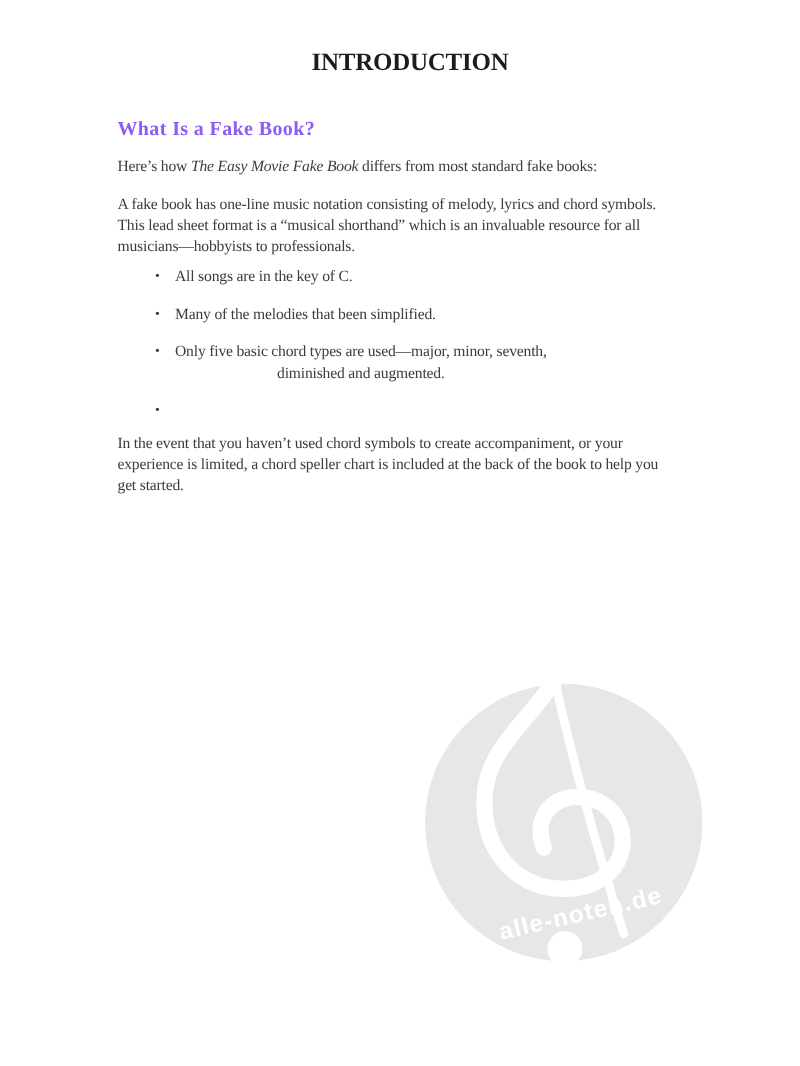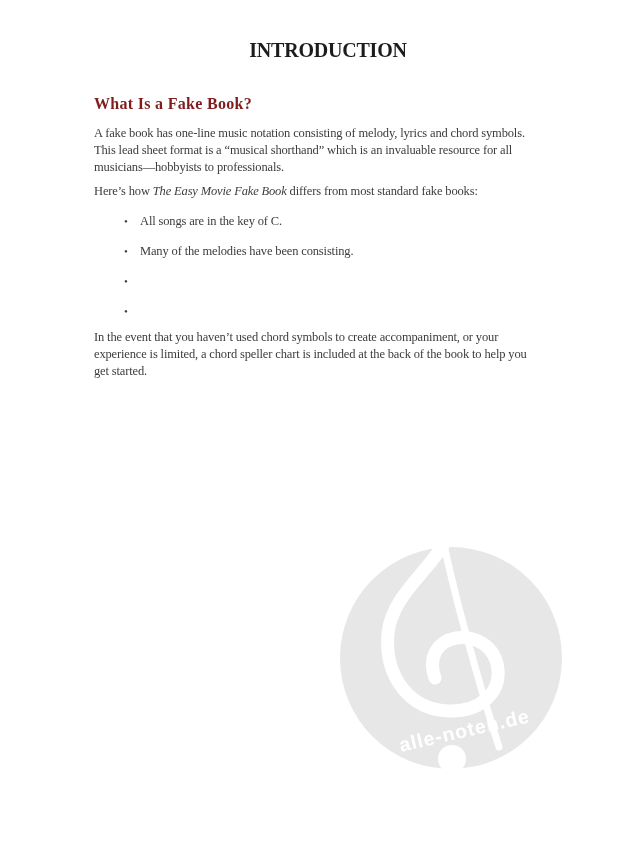--- a/index.html
+++ b/index.html
@@ -44,7 +44,7 @@
     line-height: 18px;
     font-weight: bold;
     letter-spacing: 0.3px;
-    color: #7f1d1d;
+    color: #8b5cf6;
   }
   .body {
     margin: 0 0 7px 0;

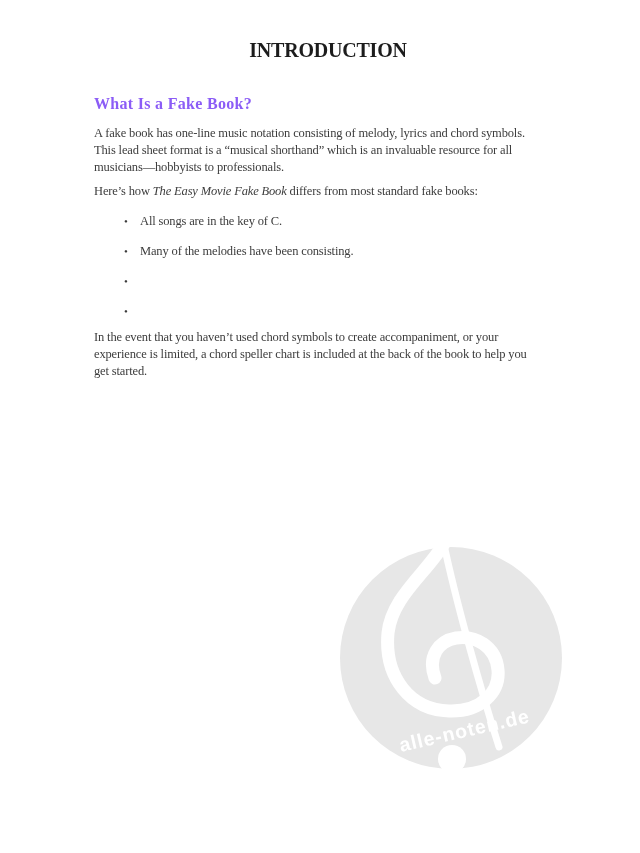--- a/index.html
+++ b/index.html
@@ -96,11 +96,11 @@
 
     <h2 class="heading">What Is a Fake Book?</h2>
 
+    <p class="body after-heresehow"><span>Here’s how </span><span class="italic">The Easy Movie Fake Book</span><span> differs from most standard fake books:</span></p>
+
     <p class="body">A fake book has one-line music notation consisting of melody, lyrics and chord symbols.
 This lead sheet format is a “musical shorthand” which is an invaluable resource for all
 musicians—hobbyists to professionals.</p>
-
-    <p class="body after-heresehow"><span>Here’s how </span><span class="italic">The Easy Movie Fake Book</span><span> differs from most standard fake books:</span></p>
 
     <ul class="bullets">
       <li>

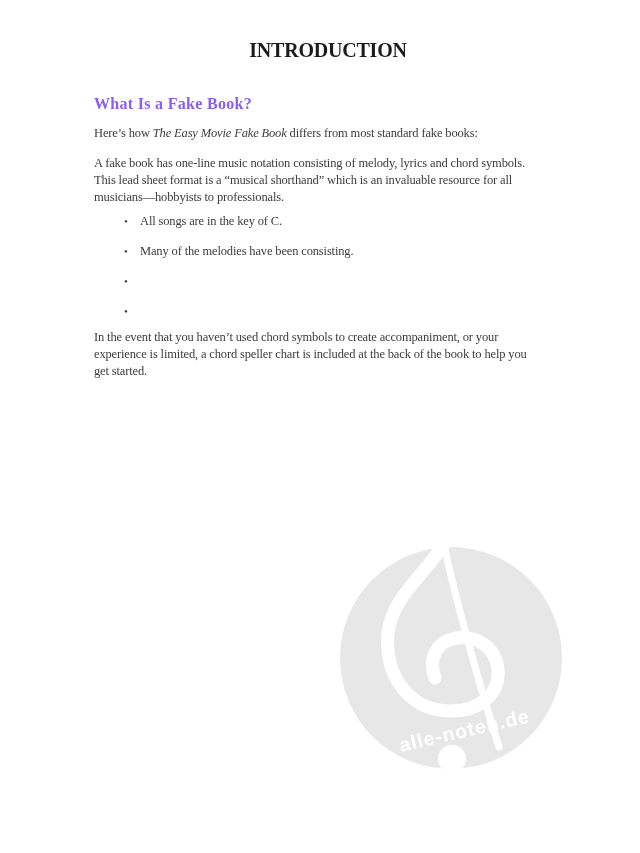--- a/index.html
+++ b/index.html
@@ -109,7 +109,7 @@
       </li>
       <li>
         <span class="marker">•</span>
-        <span class="bullet-text">Many of the melodies have been consisting.</span>
+        <span class="bullet-text">Many of the melodies that been simplified.</span>
       </li>
       <li>
         <span class="marker">•</span>

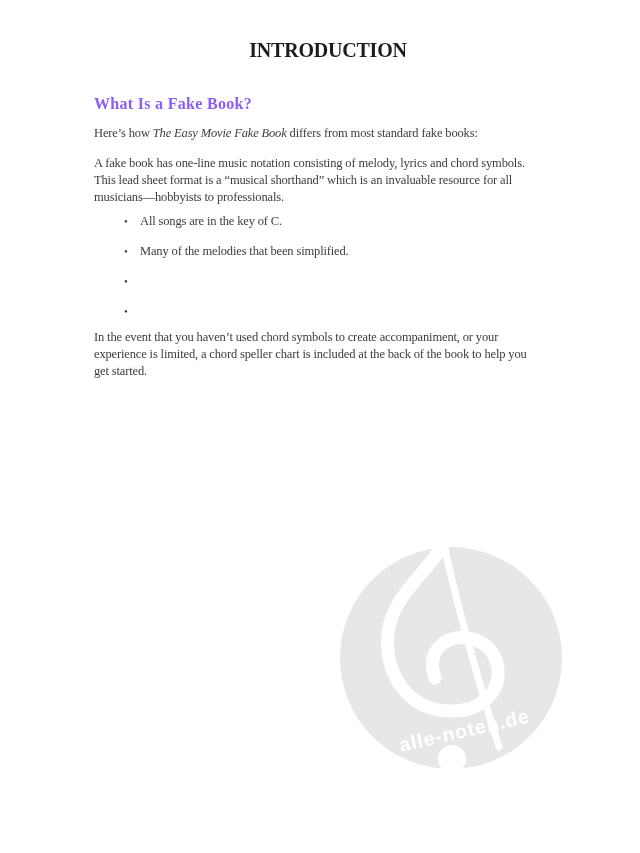--- a/index.html
+++ b/index.html
@@ -113,6 +113,8 @@
       </li>
       <li>
         <span class="marker">•</span>
+        <span class="bullet-text">Only five basic chord types are used—major, minor, seventh,
+diminished and augmented.</span>
       </li>
       <li>
         <span class="marker">•</span>

